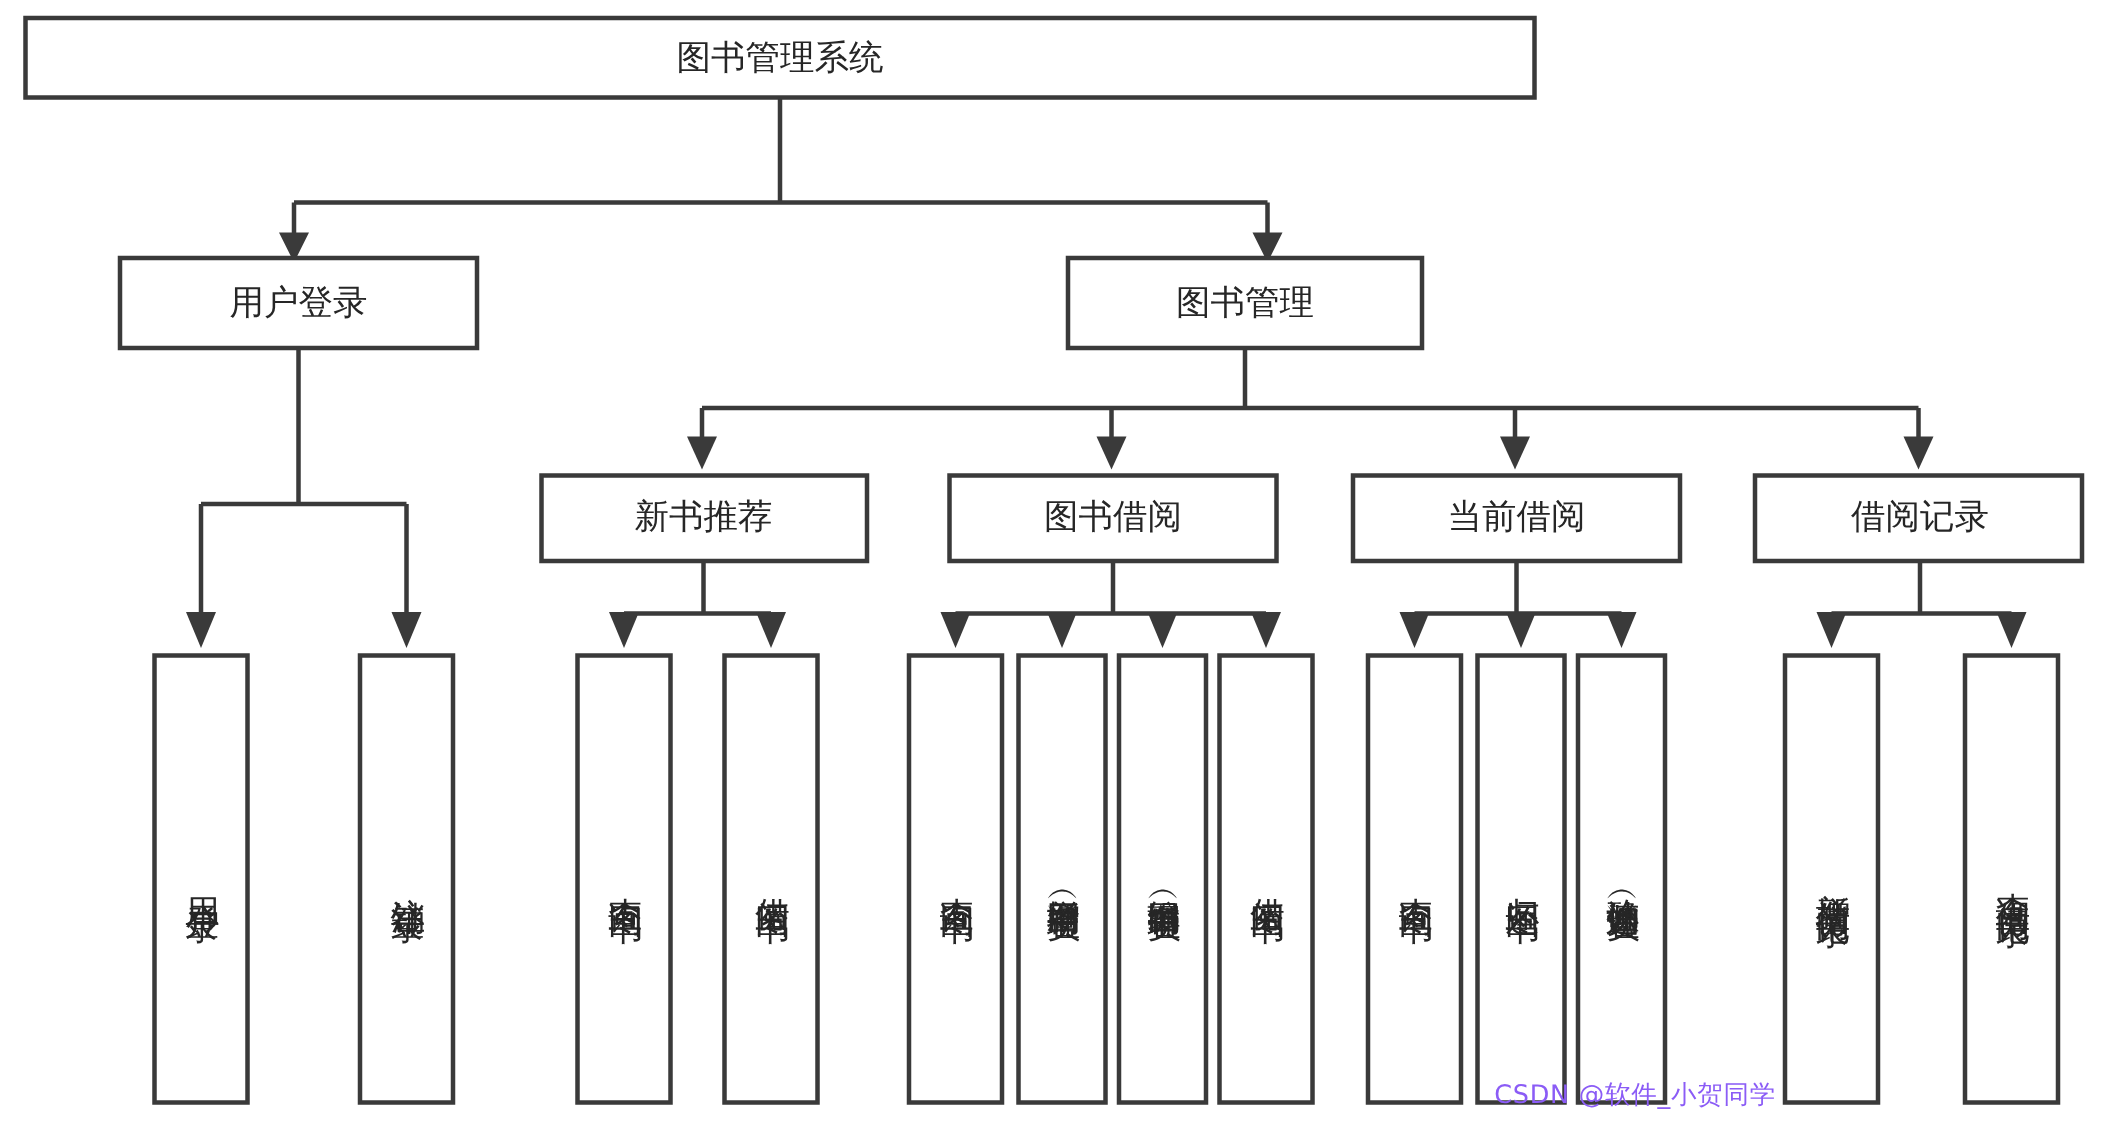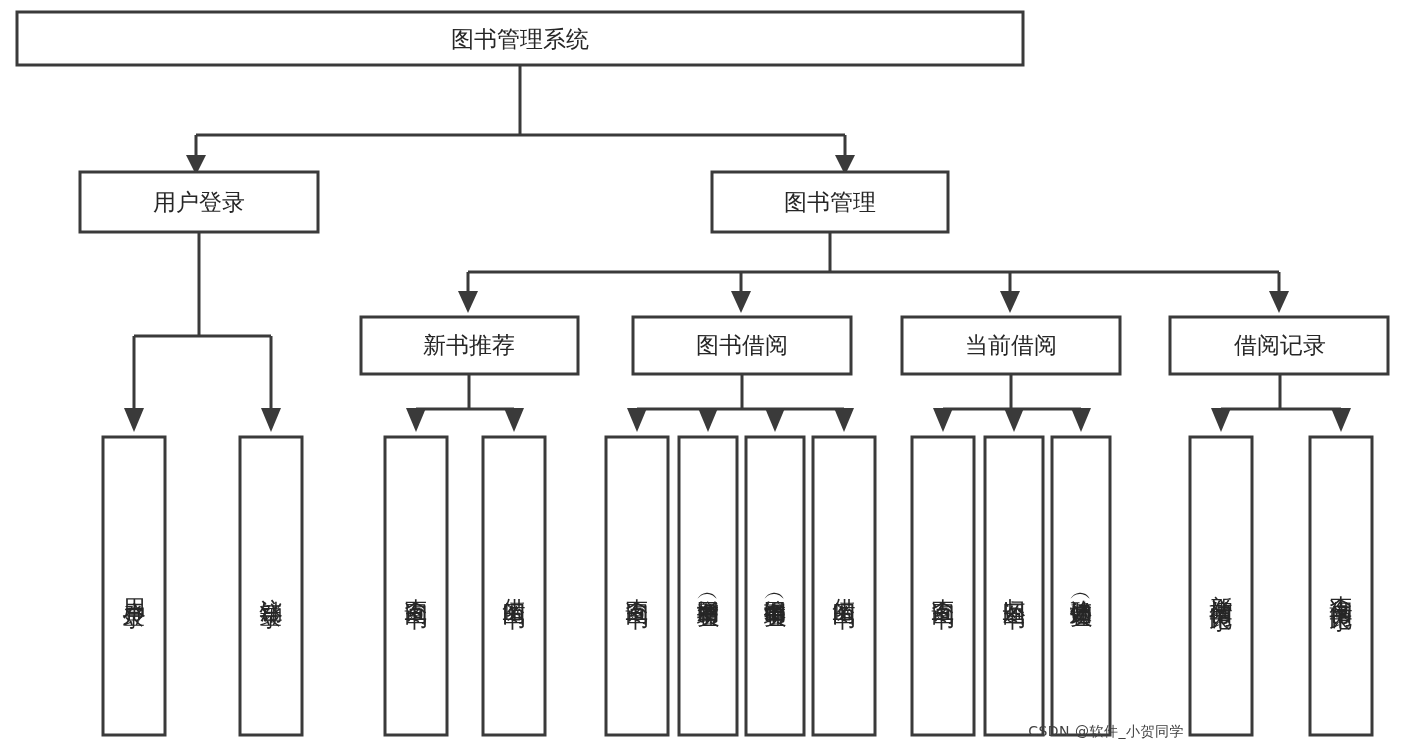--- a/index.html
+++ b/index.html
@@ -79,8 +79,8 @@
     right: 8px;
     bottom: 6px;
     font-family: "DejaVu Sans", "Liberation Sans", sans-serif;
-    font-size: 14px;
-    color: #404040;
+    font-size: 17px;
+    color: #8b5cf6;
     letter-spacing: 0.5px;
     white-space: nowrap;
   }

